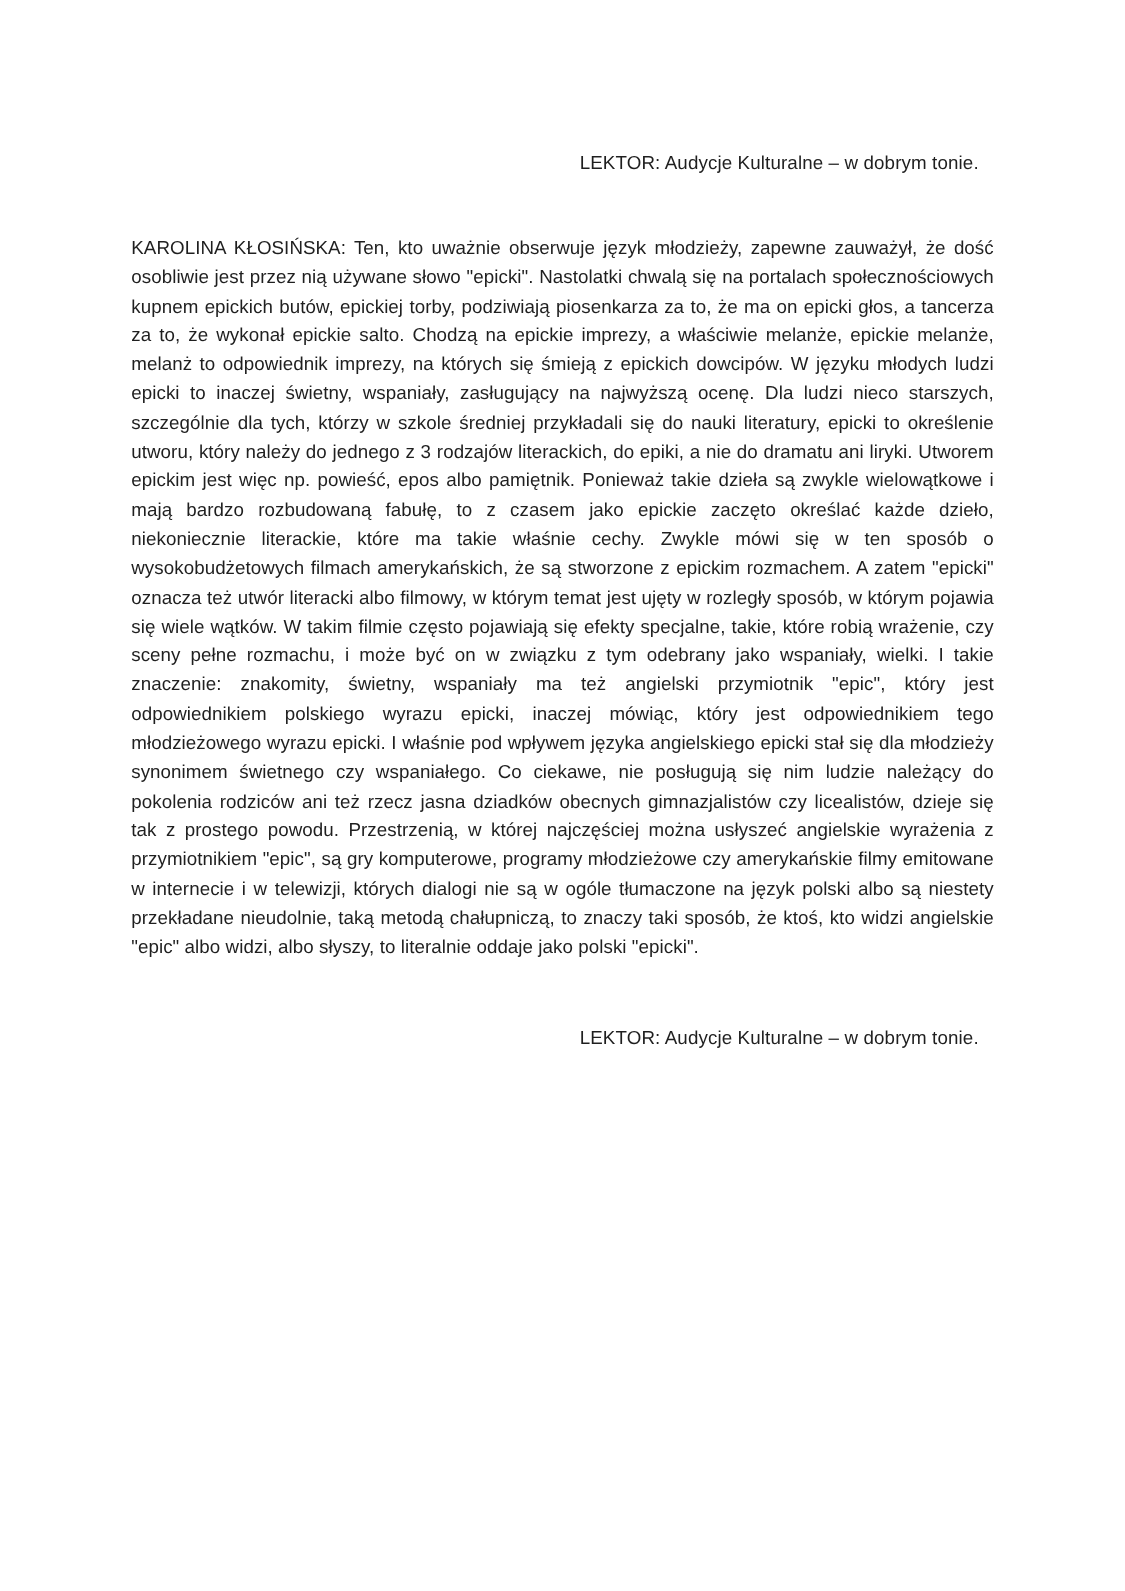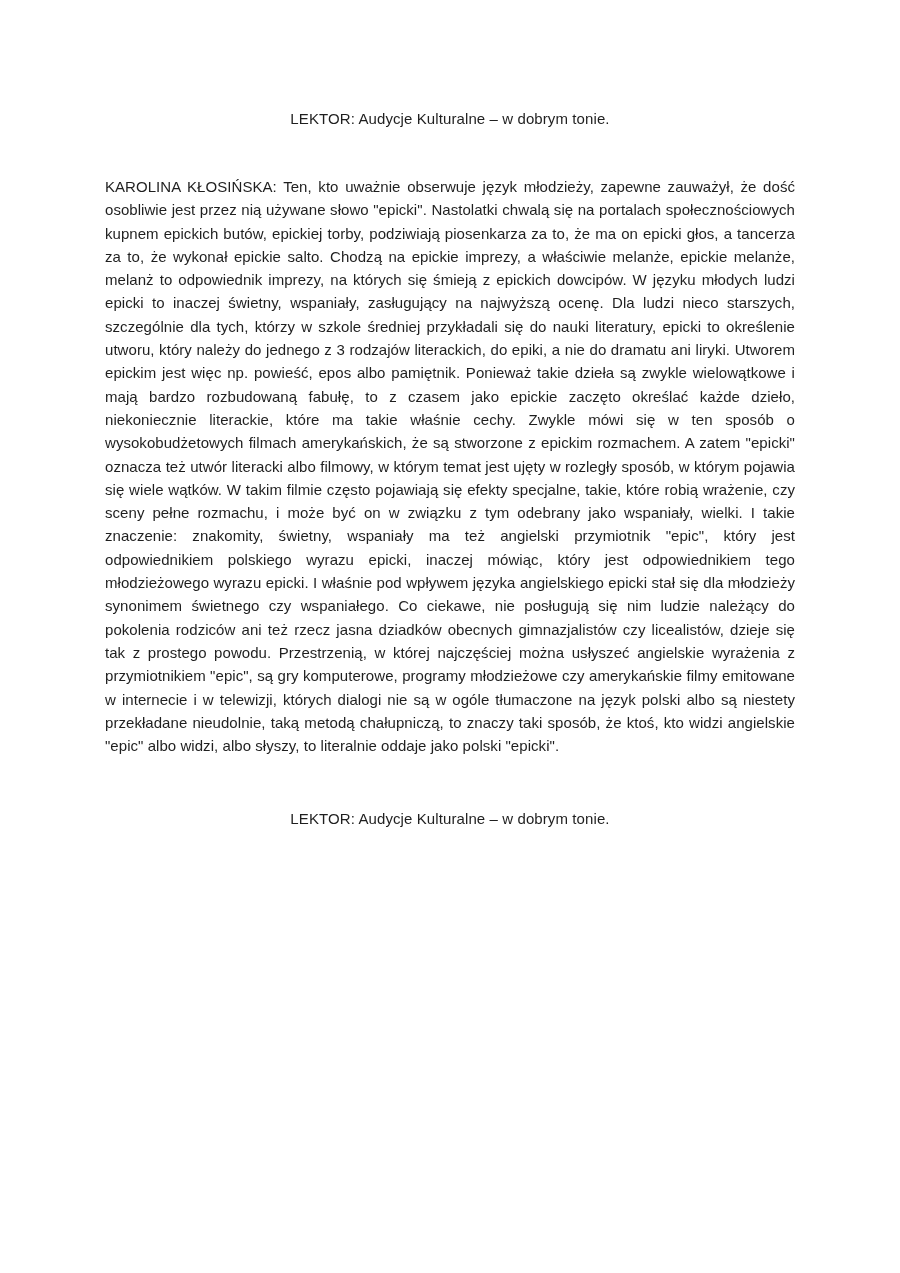--- a/index.html
+++ b/index.html
@@ -20,9 +20,9 @@
       overflow: hidden;
     }
     .lektor-line {
-      margin: 0;
+      margin: 12px;
       line-height: 23px;
-      text-align: center;
+      text-align: right;
       letter-spacing: 0.1px;
     }
     .body-paragraph {

